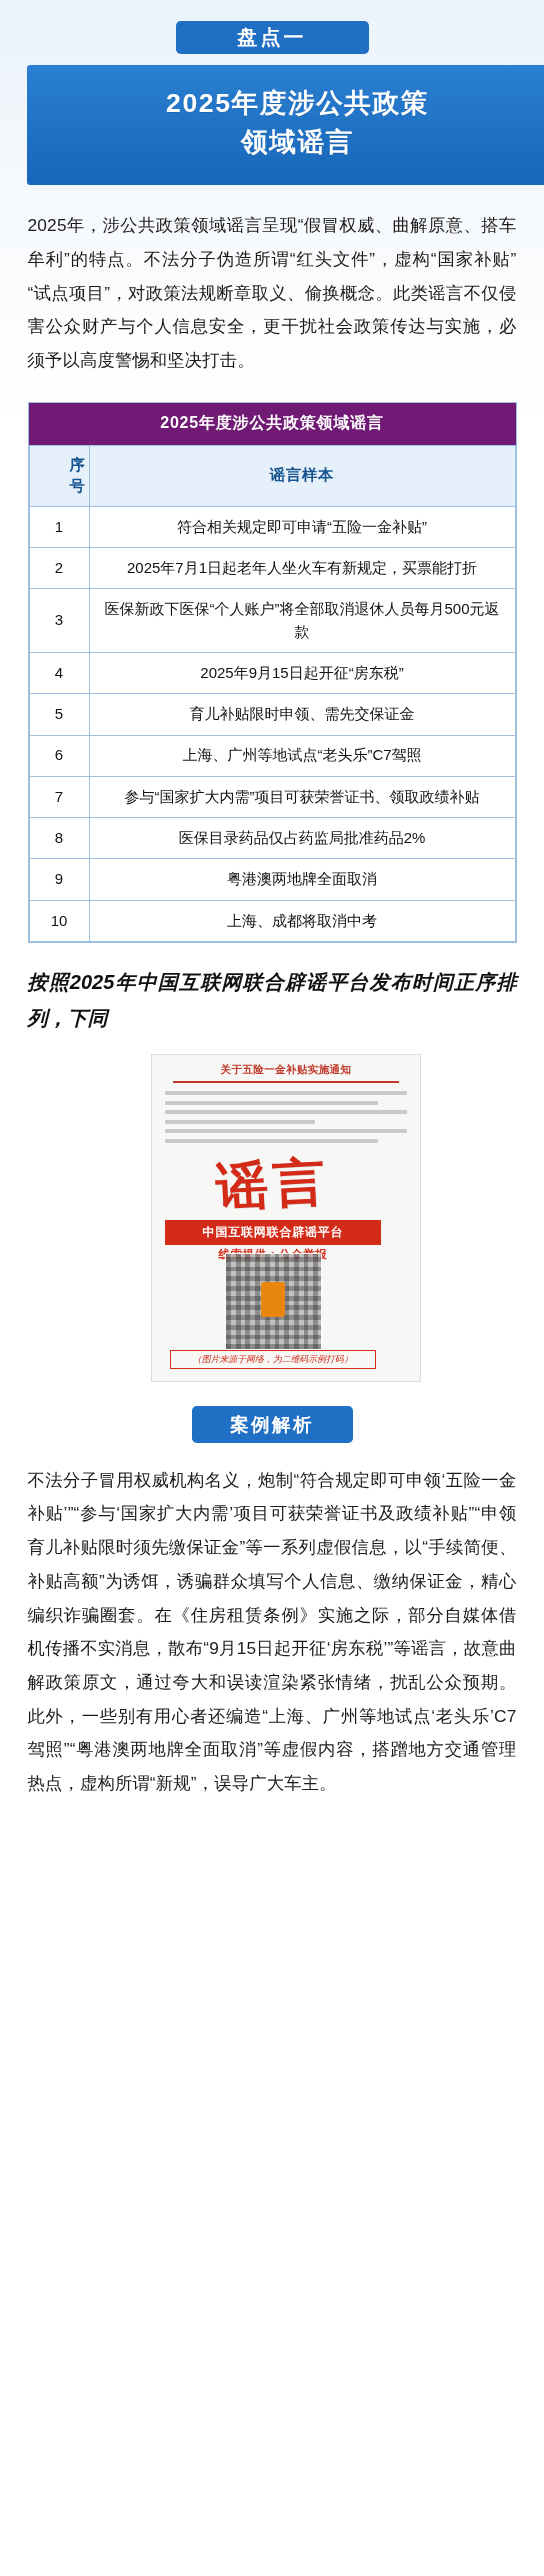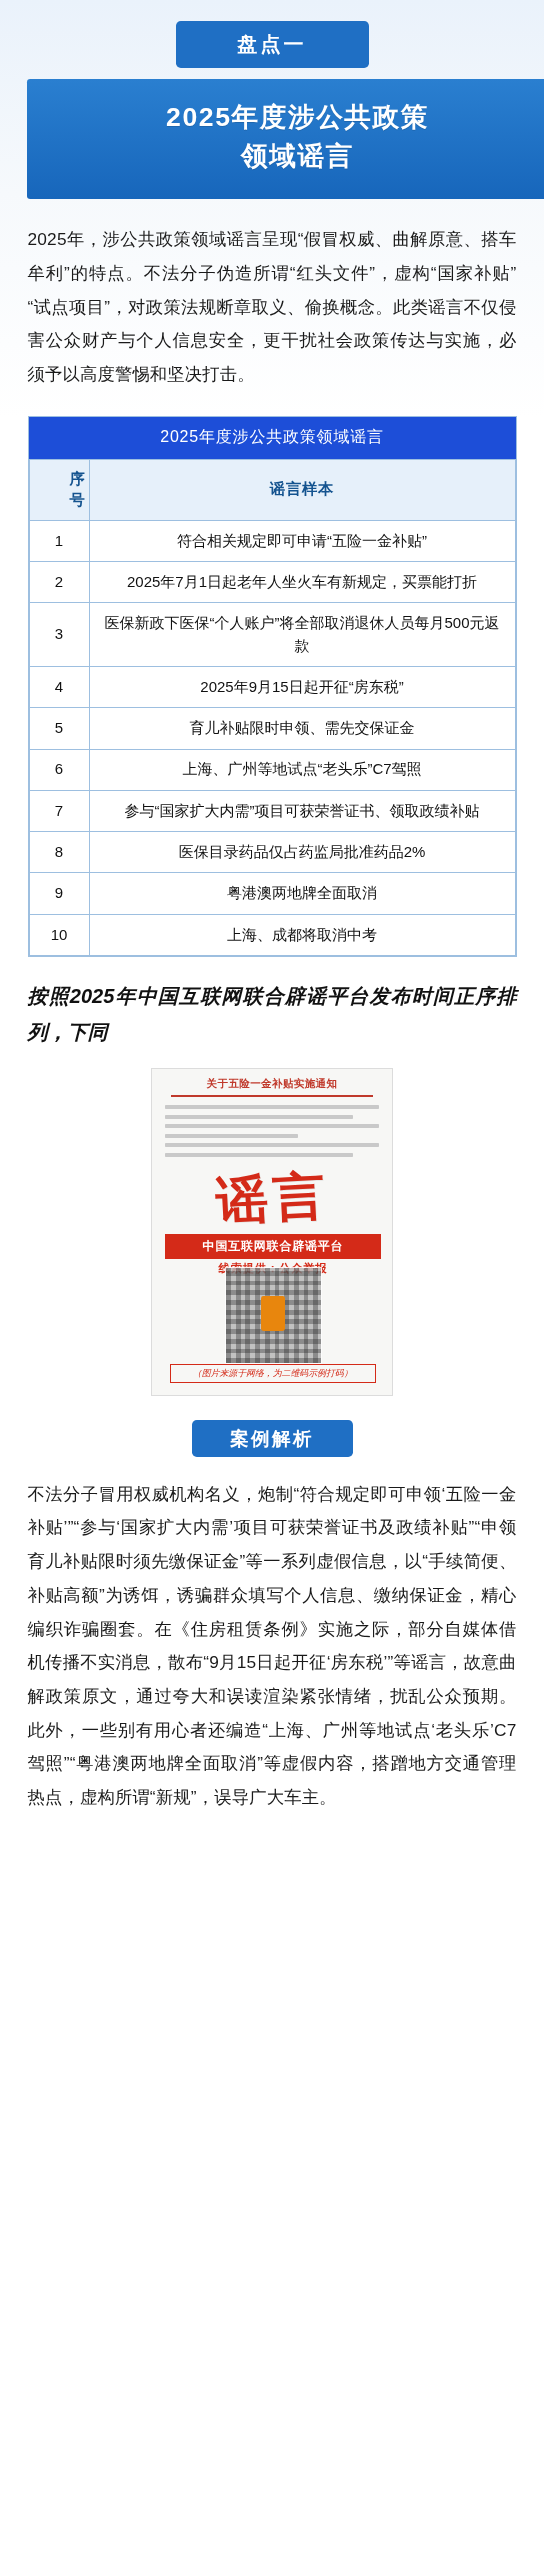--- a/index.html
+++ b/index.html
@@ -30,7 +30,7 @@
   .pill {
     margin: 0 auto;
     width: 193px;
-    height: 47px;
+    height: 33px;
     background: #1f6fc4;
     border-radius: 4.8px;
     color: #ffffff;

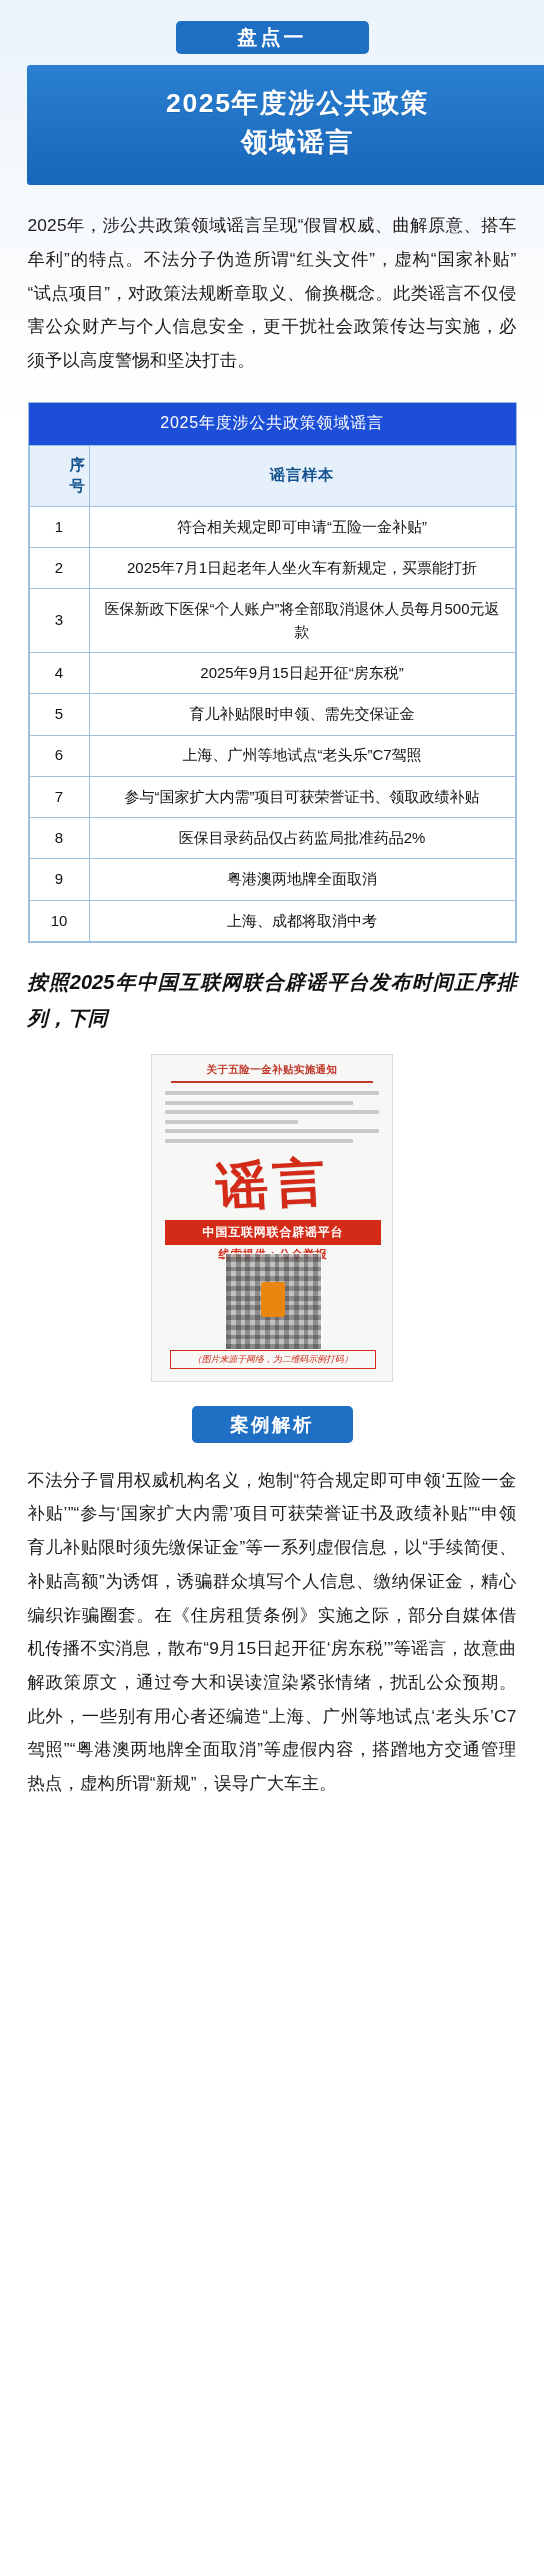--- a/index.html
+++ b/index.html
@@ -78,10 +78,10 @@
     background: #ffffff;
   }
   .table-title {
-    background: #1d4ed8;
+    background: #701a75;
     color: #ffffff;
     font-size: 16px;
-    font-weight: normal;
+    font-weight: bold;
     letter-spacing: 0.8px;
     text-align: center;
     padding: 10.5px 4.8px;

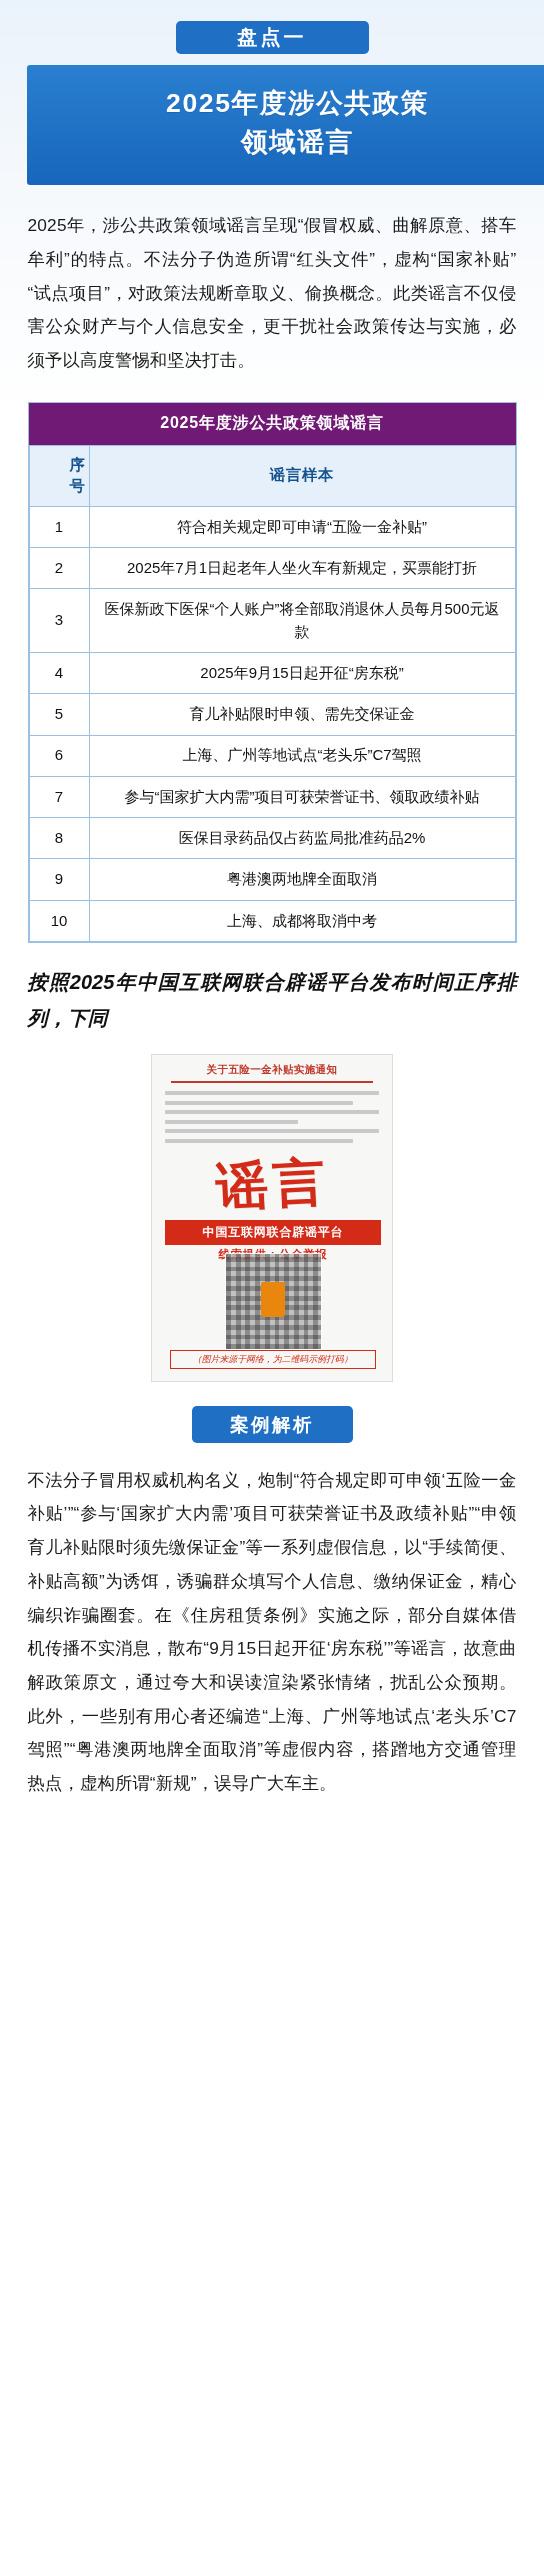--- a/index.html
+++ b/index.html
@@ -135,7 +135,7 @@
     position: relative;
   }
   .doc-img {
-    width: 242px;
+    width: 270px;
     height: 328px;
     background: #f7f7f5;
     border: 0.8px solid #dcdcdc;

